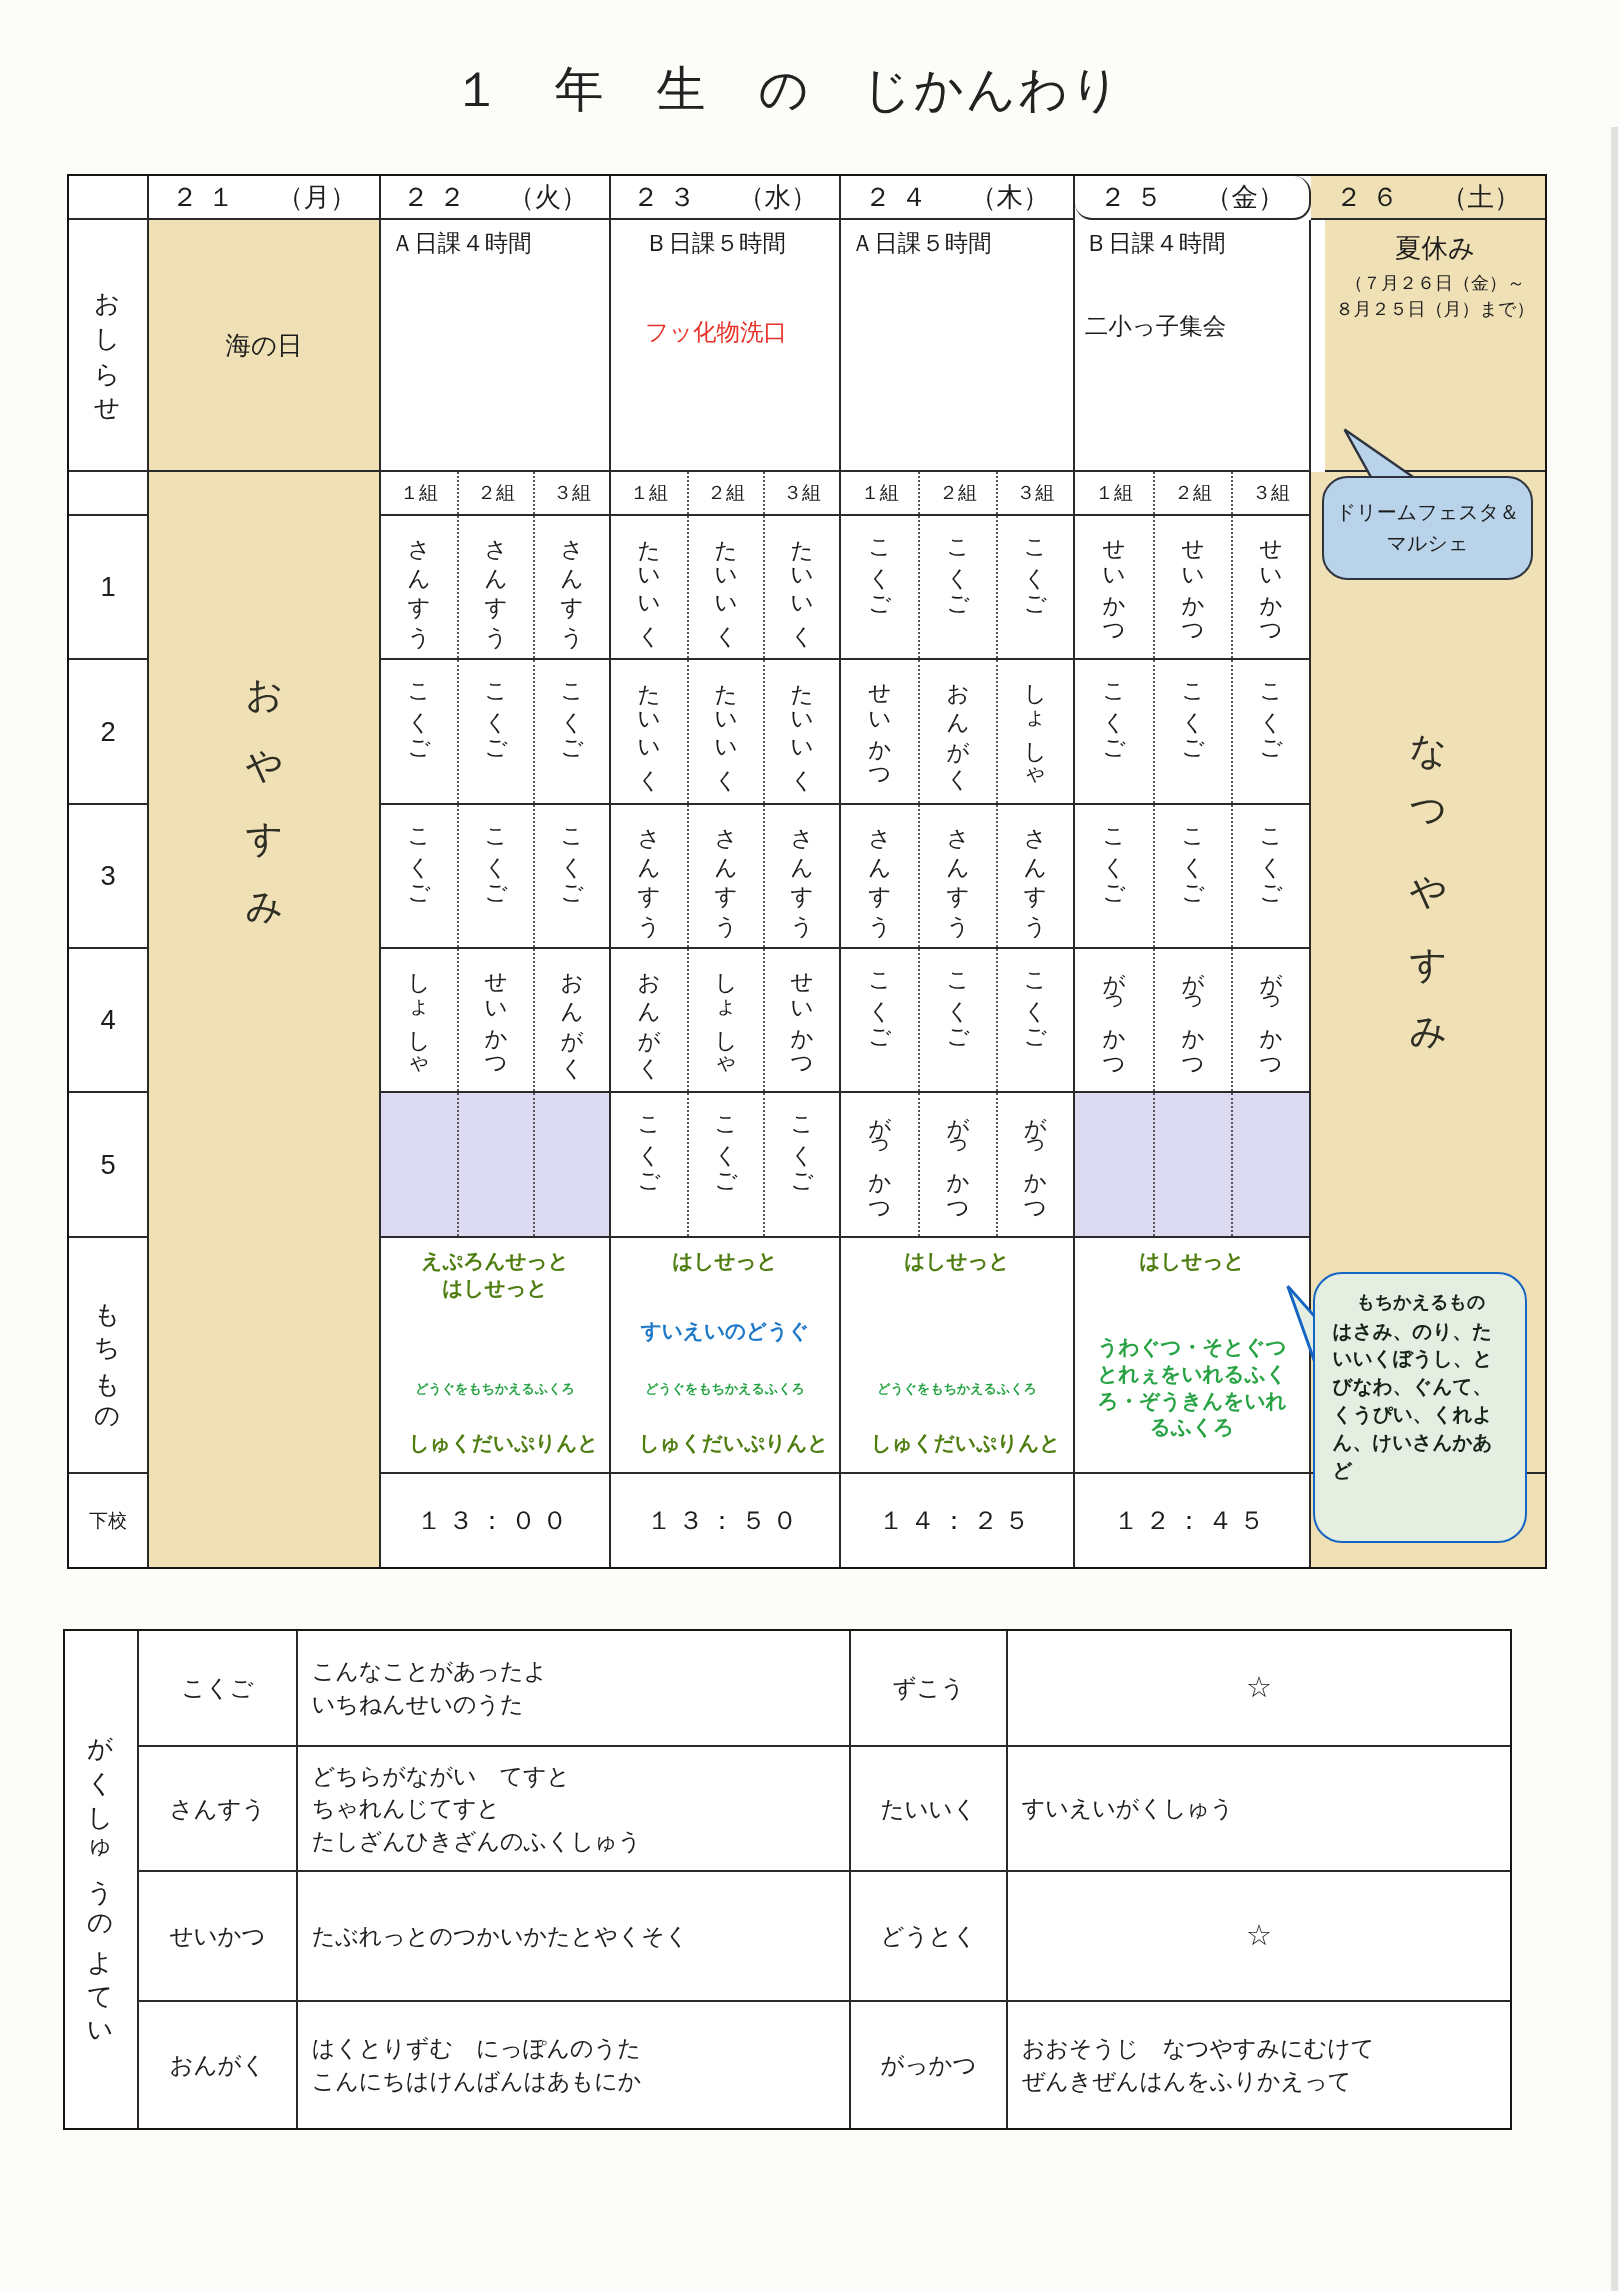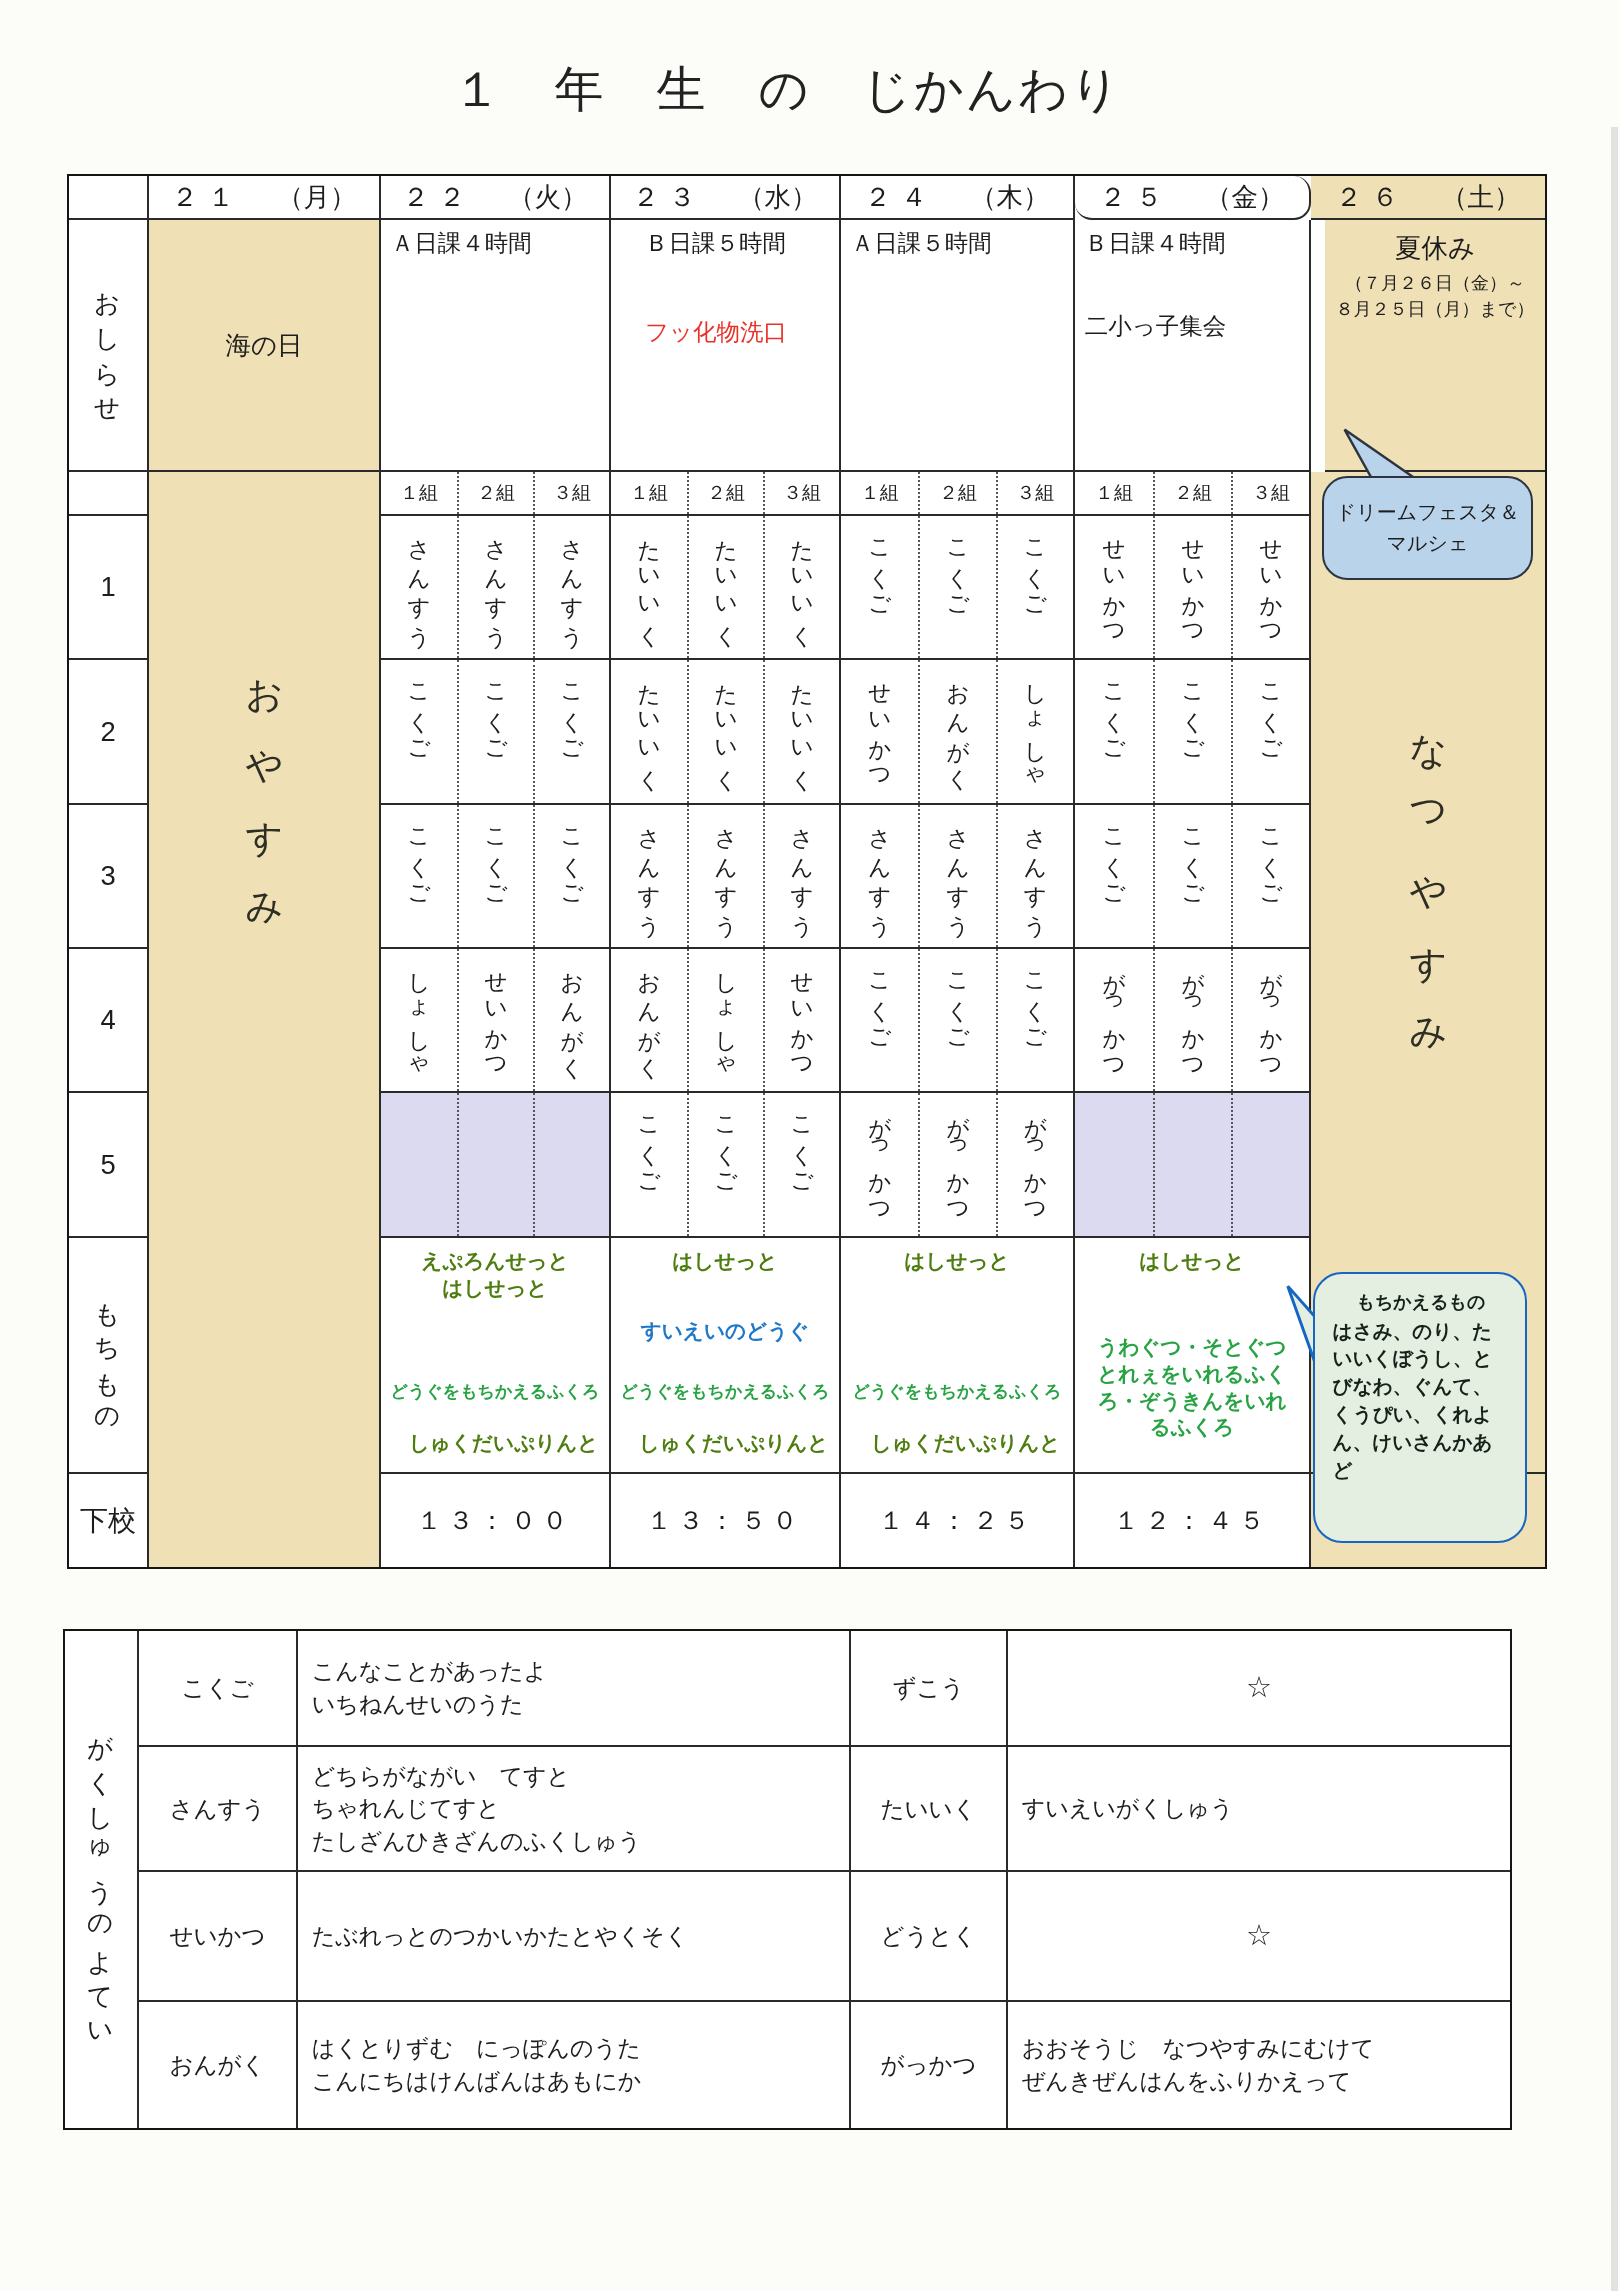--- a/index.html
+++ b/index.html
@@ -64,7 +64,7 @@
   .bitem{position:absolute;left:0;right:0;text-align:center;font-weight:bold;font-size:20.6px;line-height:1.3;white-space:pre-line;}
   .slot-top{top:9.8px;}
   .slot-blue{top:80px;}
-  .slot-green{top:143px;font-size:17px;}
+  .slot-green{top:143px;font-size:13px;}
   .slot-bottom{top:192px;padding-left:17px;}
   .slot-mid{top:96px;}
   .t-red{color:#4d7c0f;font-family:Liberation Serif, serif;}

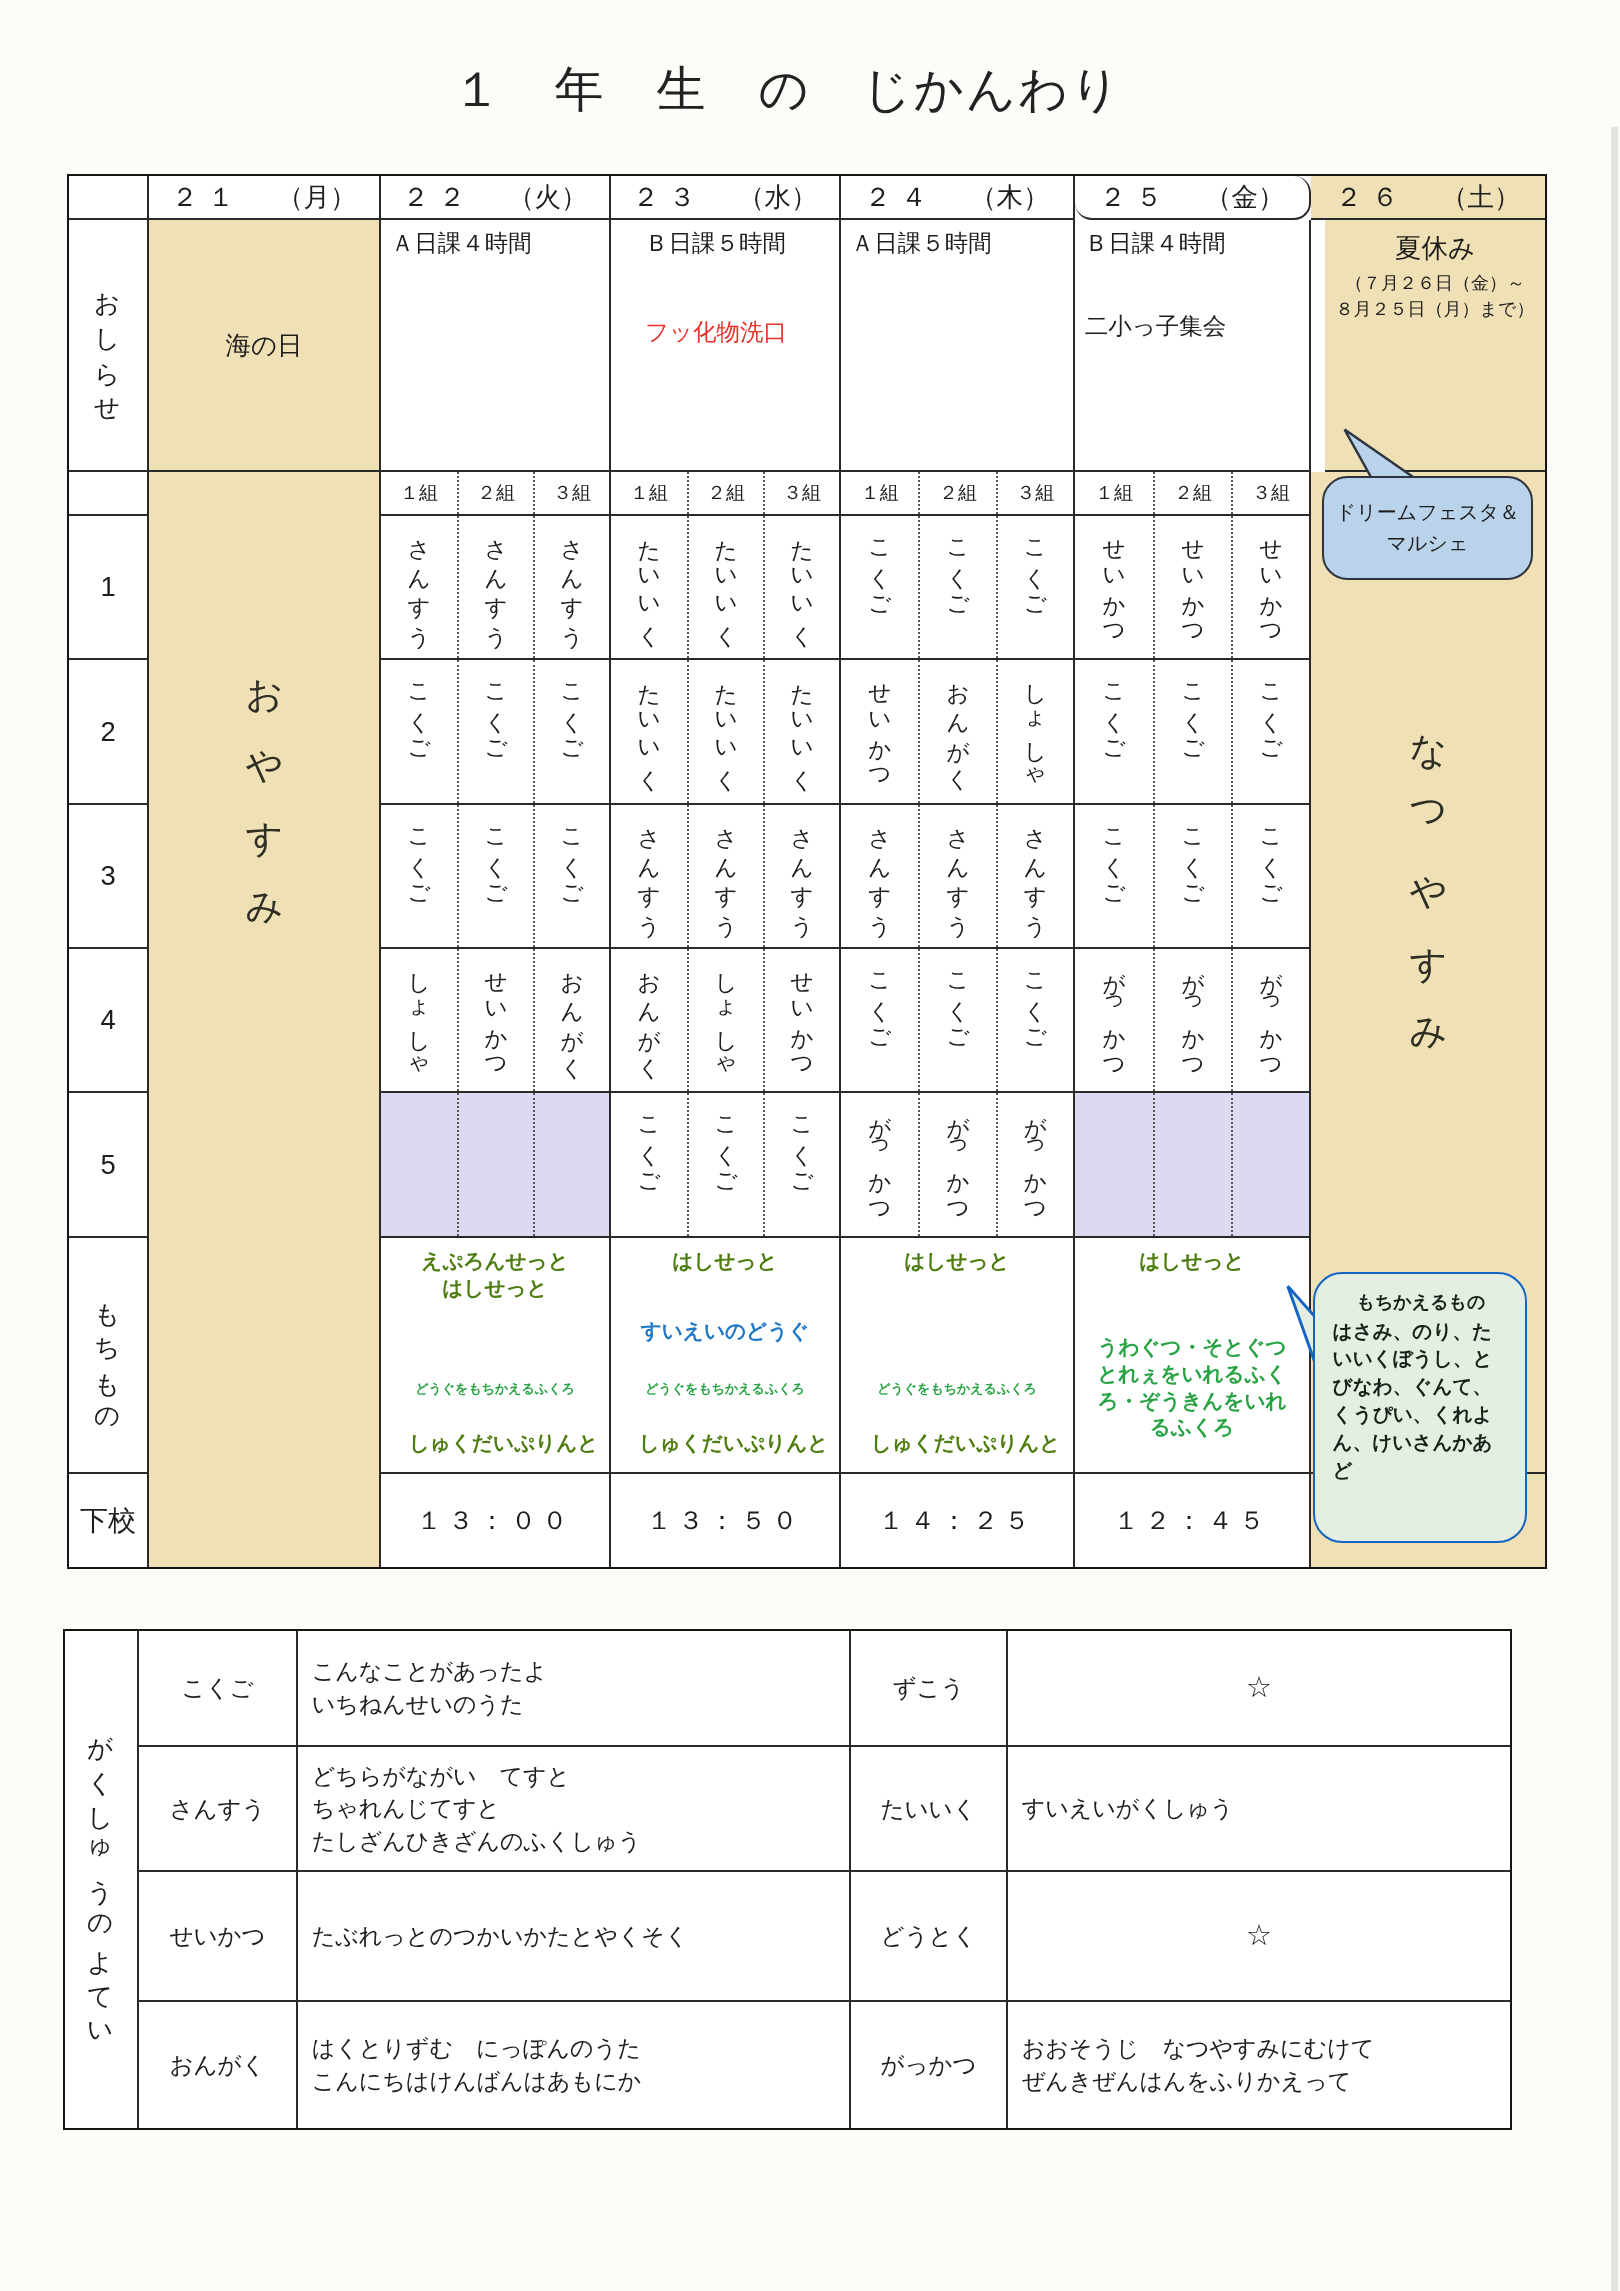--- a/index.html
+++ b/index.html
@@ -39,7 +39,7 @@
   .vtx{writing-mode:vertical-rl;text-orientation:upright;}
   .rowlabel-v{font-size:25.5px;letter-spacing:5.9px;}
   .pnum{display:flex;align-items:center;justify-content:center;font-size:27.4px;}
-  .hlabel{display:flex;align-items:center;justify-content:center;font-size:28px;}
+  .hlabel{display:flex;align-items:center;justify-content:center;font-size:19px;}
 
   .notice{padding:7.8px 9.8px;font-size:23.5px;line-height:1.35;}
   .notice .alert{color:#e8332a;display:block;margin-top:57px;}

